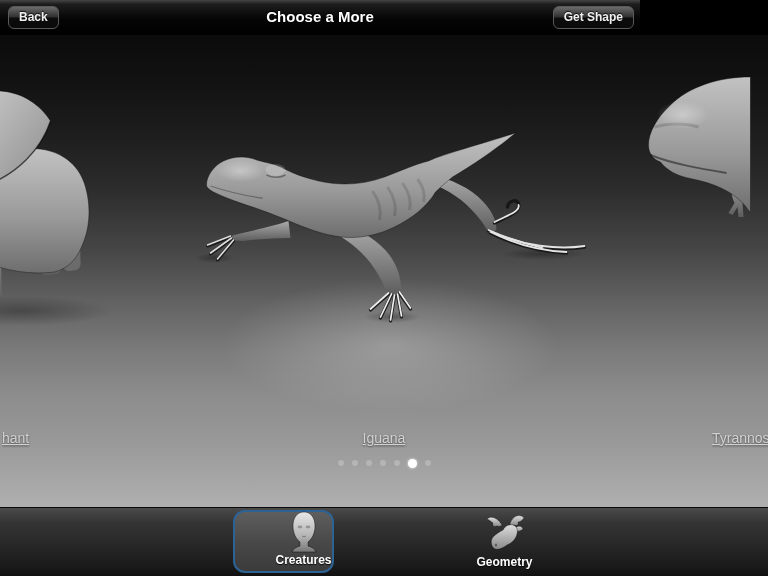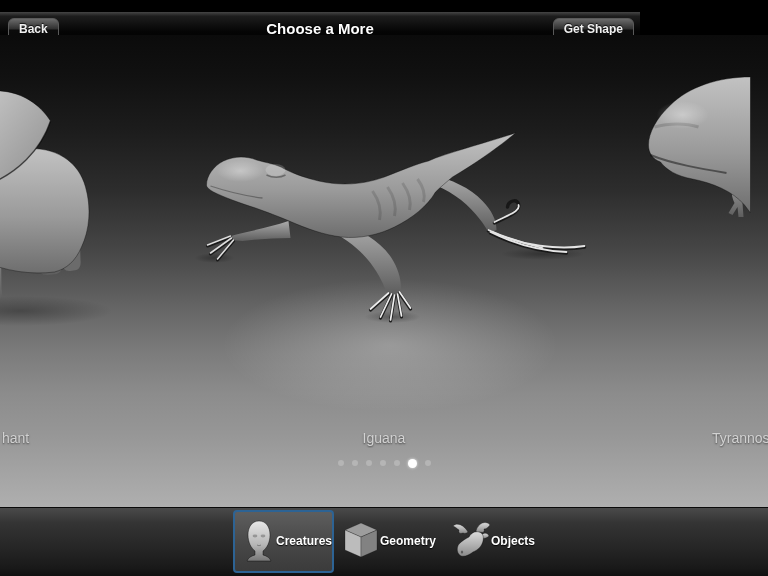--- a/index.html
+++ b/index.html
@@ -13,7 +13,6 @@
   #topbar{
     position:absolute;left:0;top:0;width:640px;height:35px;
     background:linear-gradient(180deg,#454545 0%,#1d1d1d 12%,#050505 55%,#000 100%);
-    margin-top:12px;
   }
   .navbtn{
     position:absolute;top:6px;height:23px;line-height:21px;

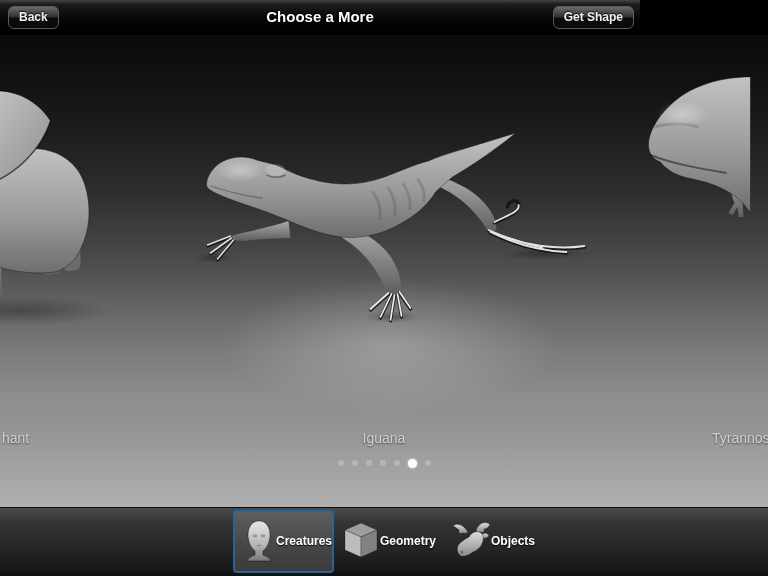--- a/index.html
+++ b/index.html
@@ -39,7 +39,7 @@
   #models{position:absolute;left:0;top:0;width:768px;height:472px;}
   .shape-label{
     position:absolute;top:395px;height:18px;font-size:14px;color:#d2d2d2;
-    text-shadow:0 1px 2px rgba(0,0,0,.55);white-space:nowrap;overflow:hidden;
+    text-shadow:0 1px 2px rgba(0,0,0,.55);white-space:nowrap;overflow:hidden;text-decoration:underline;
   }
   #label-left{left:2px;width:60px;}
   #label-center{left:0;width:768px;text-align:center;}

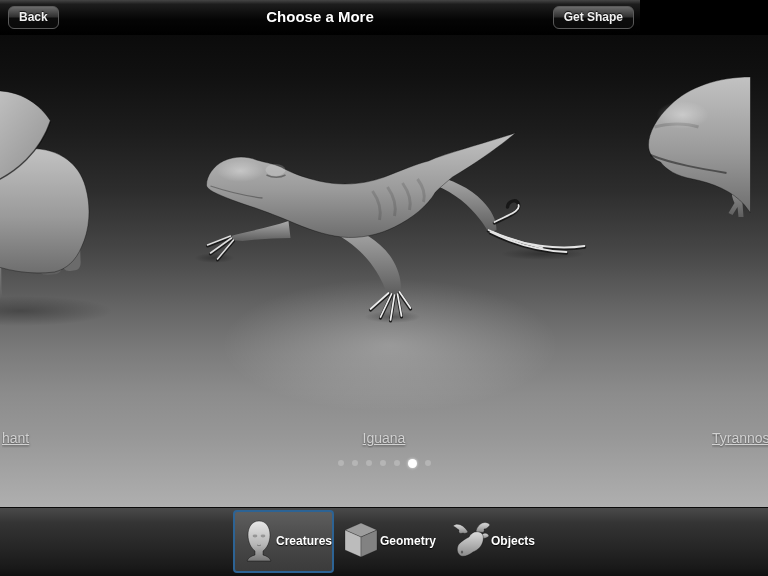--- a/index.html
+++ b/index.html
@@ -64,8 +64,8 @@
     border-top:1px solid #0a0a0a;box-sizing:border-box;
   }
   .tab{
-    position:absolute;top:2px;width:101px;height:63px;border-radius:4px;
-    display:flex;flex-direction:row;align-items:center;justify-content:flex-end;
+    position:absolute;top:2px;width:101px;height:63px;border-radius:12px;
+    display:flex;flex-direction:column;align-items:center;justify-content:flex-end;
     padding-bottom:4px;box-sizing:border-box;cursor:pointer;padding-left:40px;
   }
   .tab.selected{

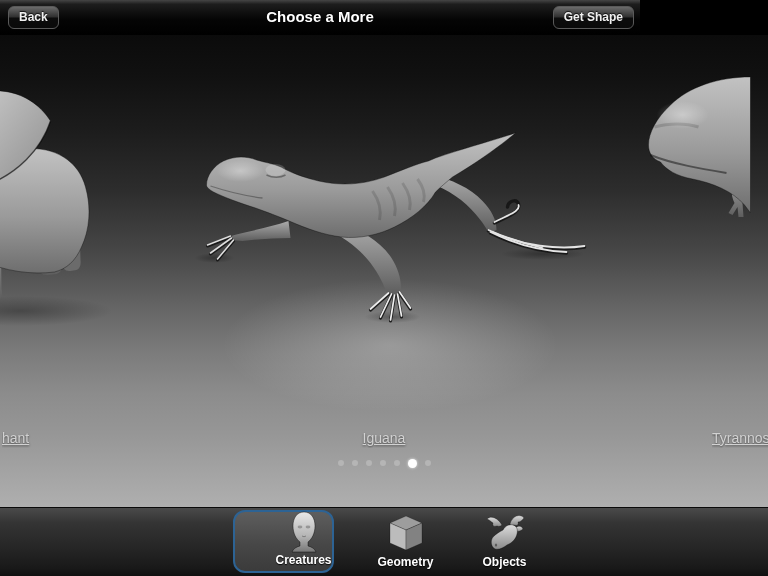--- a/index.html
+++ b/index.html
@@ -264,16 +264,6 @@
       <div class="tlabel">Creatures</div>
     </div>
 
-    <div id="tab-geometry" class="tab">
-      <div class="ticon">
-        <svg width="38" height="42" viewBox="-19 -21 38 42">
-          <polygon points="0,-17 16,-10 0,-3 -16,-10" fill="#9d9d9d" stroke="rgba(0,0,0,.4)" stroke-width=".6"></polygon>
-          <polygon points="-16,-10 0,-3 0,17 -16,10" fill="#bcbcbc" stroke="rgba(0,0,0,.4)" stroke-width=".6"></polygon>
-          <polygon points="0,-3 16,-10 16,10 0,17" fill="#828282" stroke="rgba(0,0,0,.4)" stroke-width=".6"></polygon>
-        </svg>
-      </div>
-      <div class="tlabel">Geometry</div>
-    </div>
 
     <div id="tab-objects" class="tab">
       <div class="ticon">

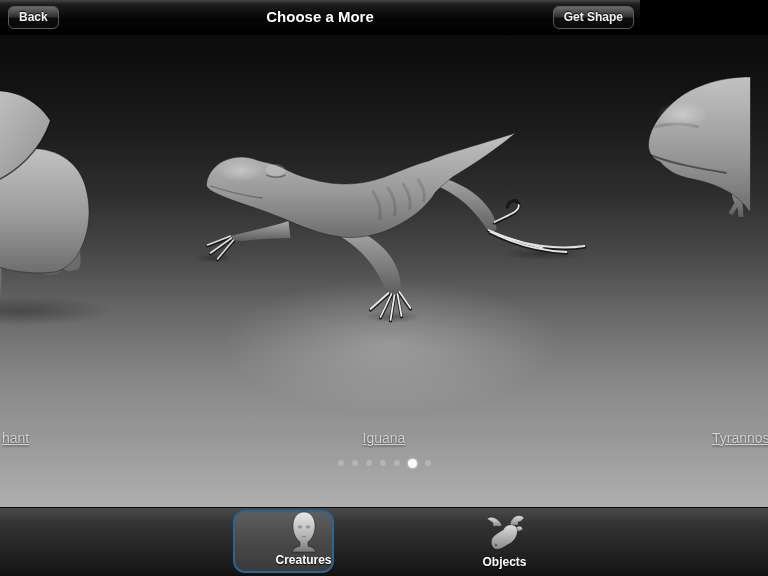--- a/index.html
+++ b/index.html
@@ -284,7 +284,7 @@
           <ellipse cx="-9" cy="12" rx="1.2" ry="1.6" fill="rgba(0,0,0,.4)"></ellipse>
         </svg>
       </div>
-      <div class="tlabel">Objects</div>
+      <div class="tlabel">Geometry</div>
     </div>
 
   </div>

